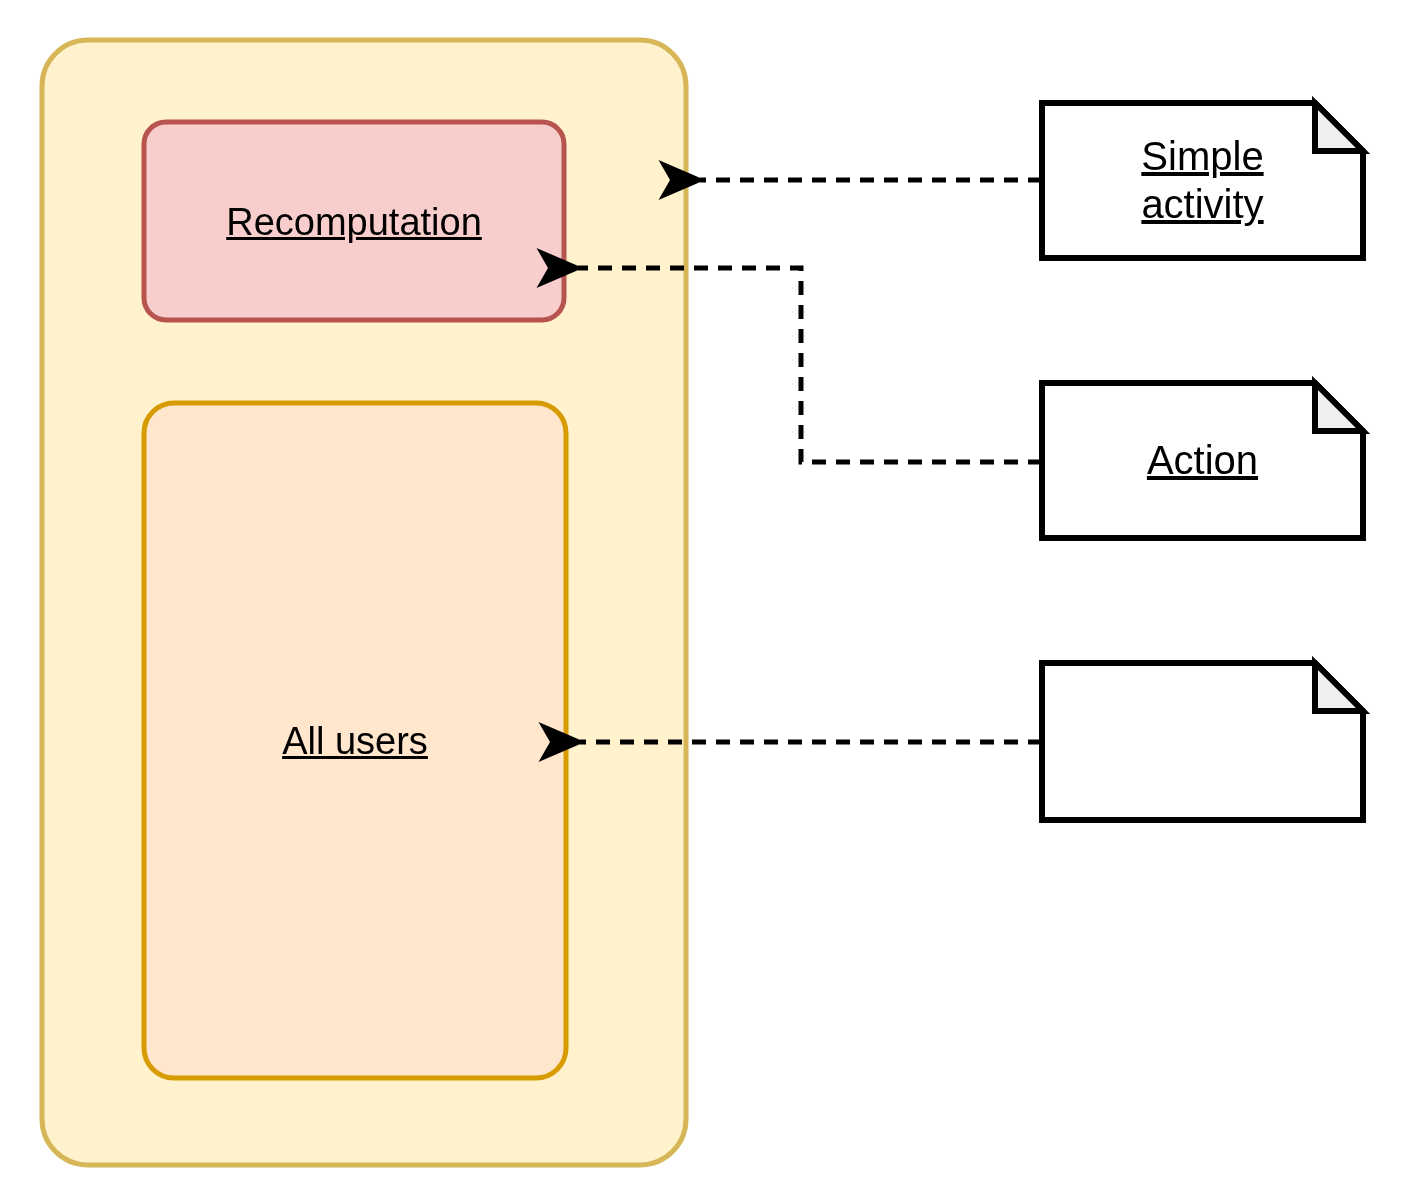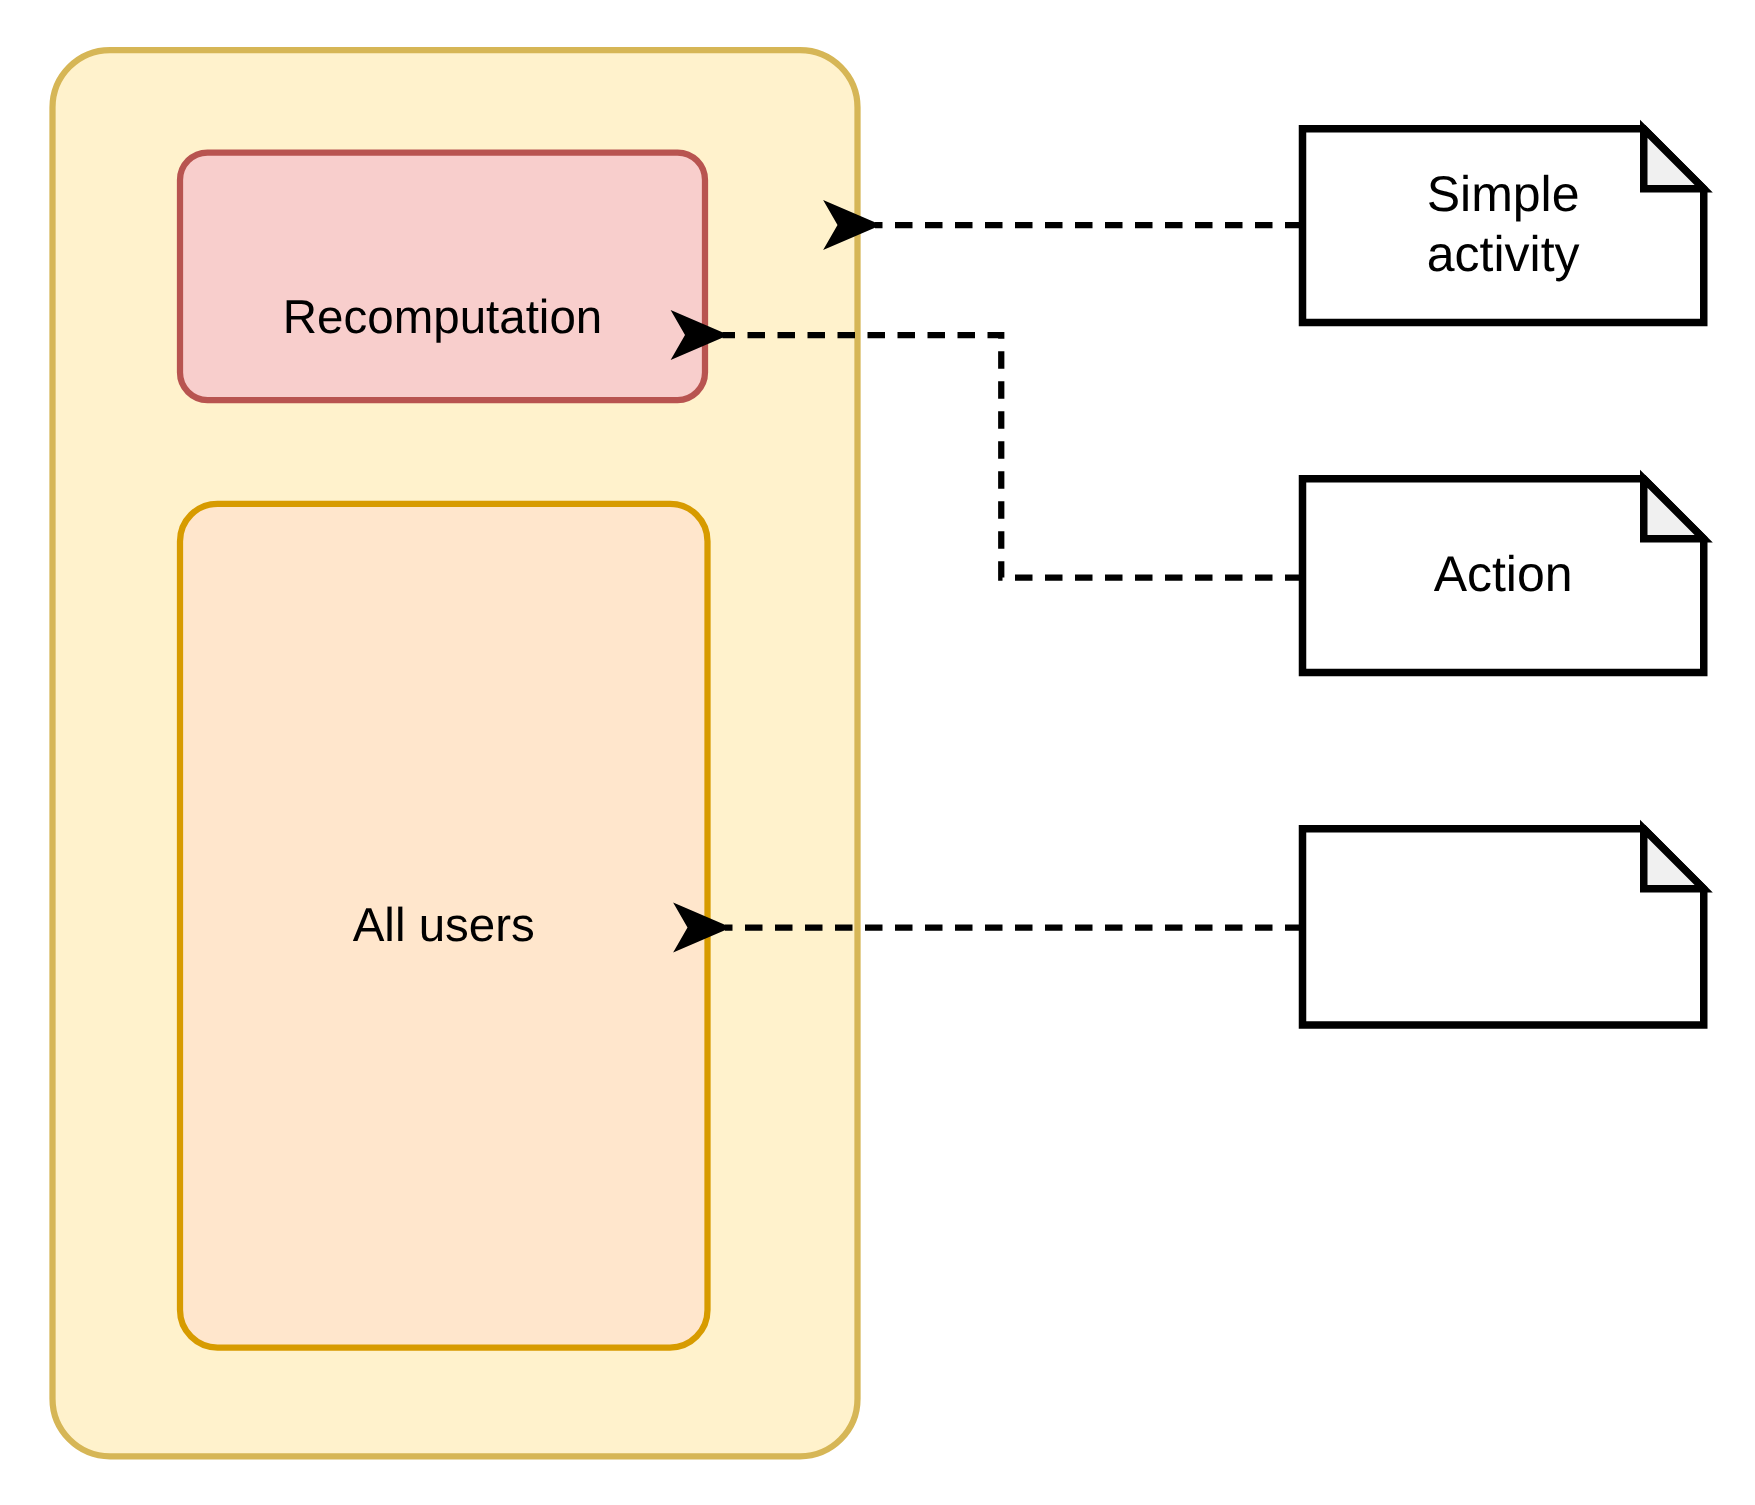--- a/index.html
+++ b/index.html
@@ -35,6 +35,7 @@
     line-height: 46px;
     white-space: pre-line;
     pointer-events: none;
+    text-decoration: underline;
   }
   .note-label {
     font-size: 40px;

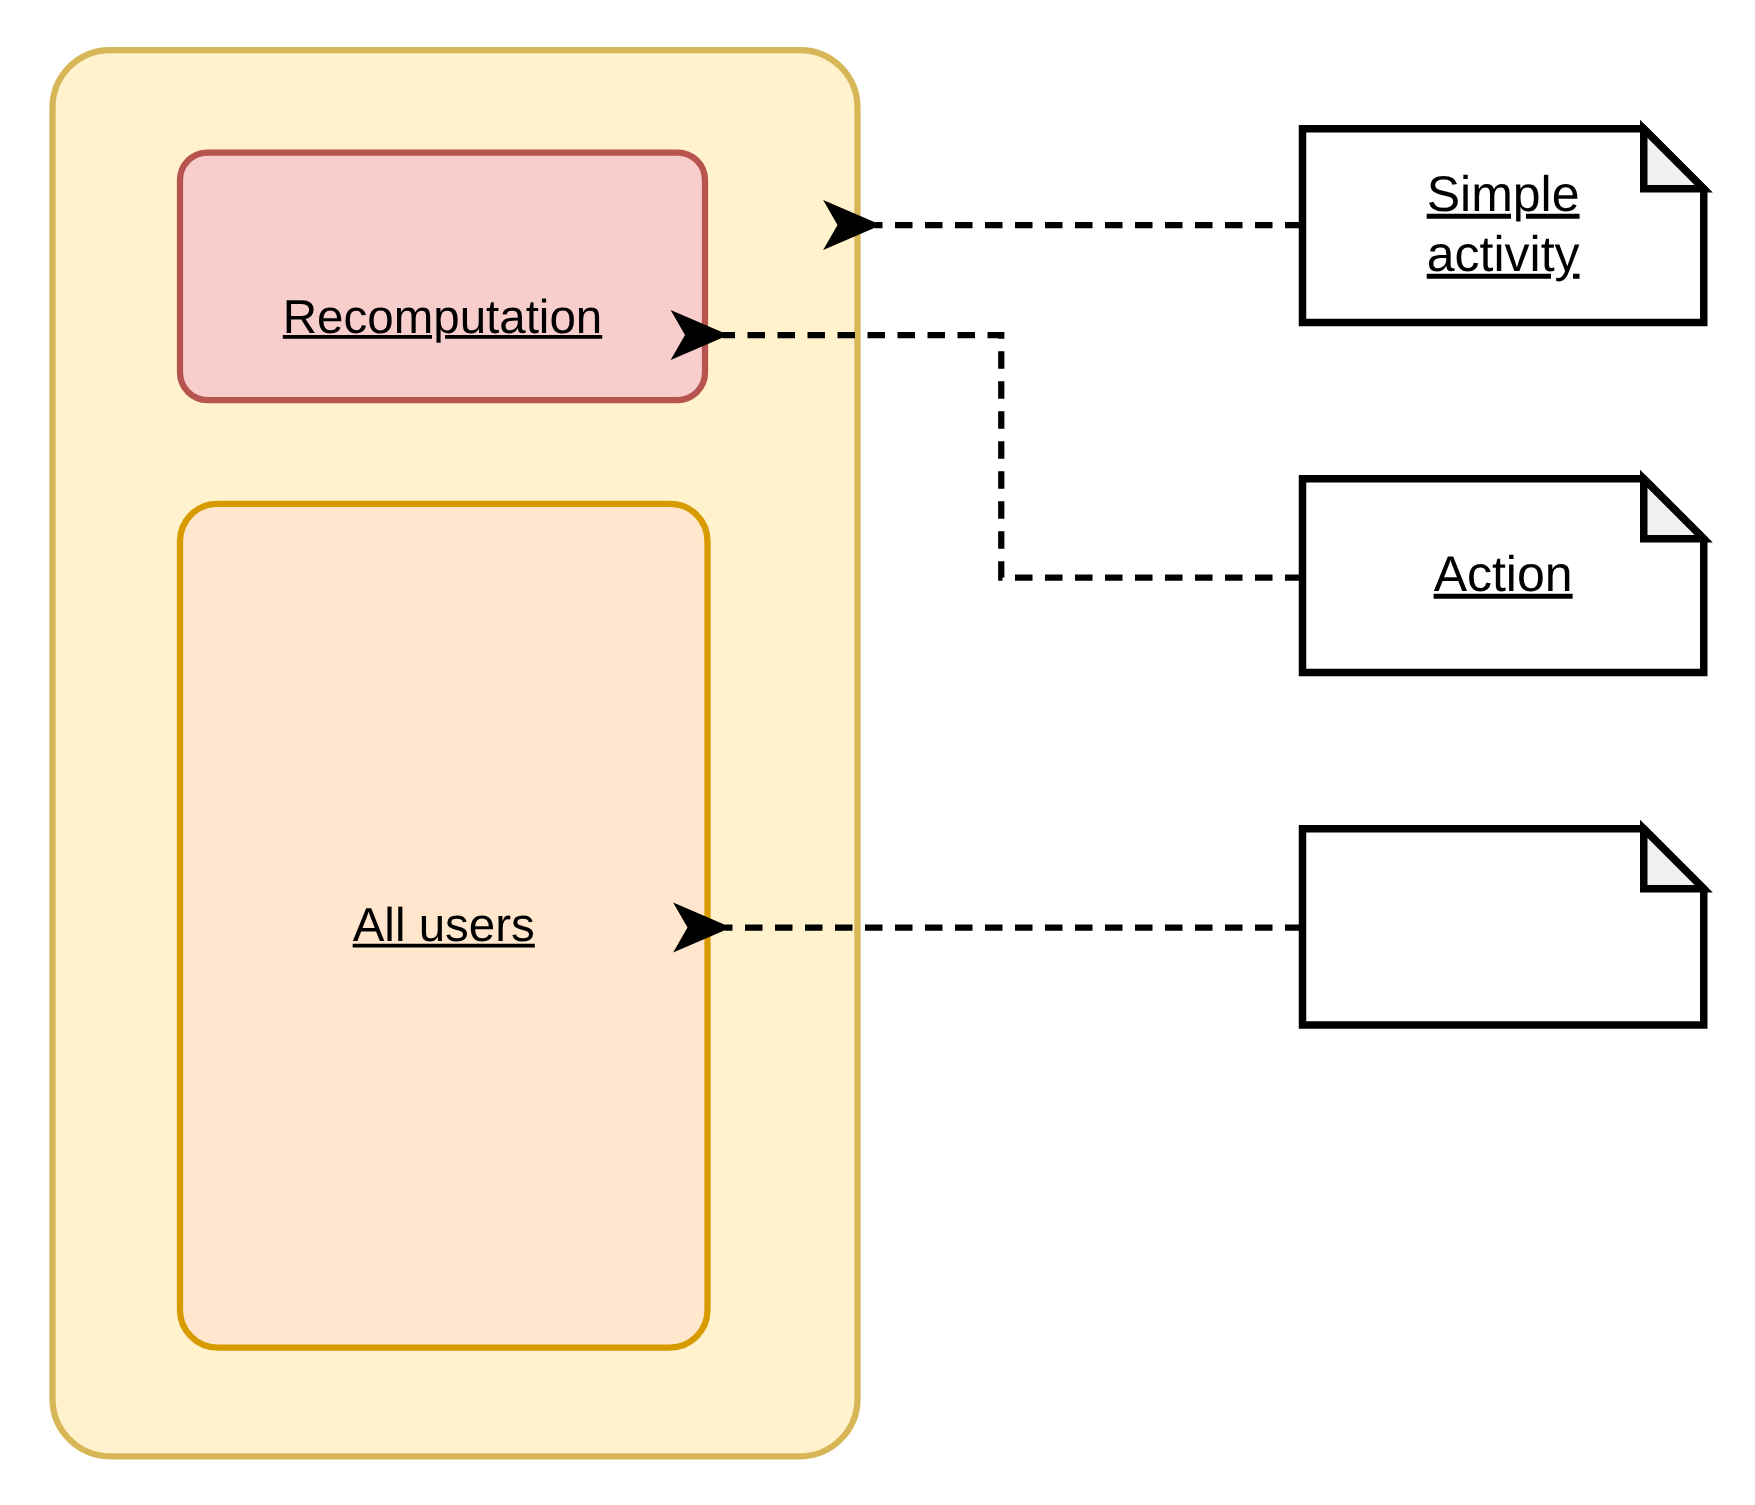--- a/index.html
+++ b/index.html
@@ -45,7 +45,6 @@
     left: 144px;
     top: 199px;
     width: 420px;
-    margin-top: 32px;
   }
   #label-allusers {
     left: 144px;

